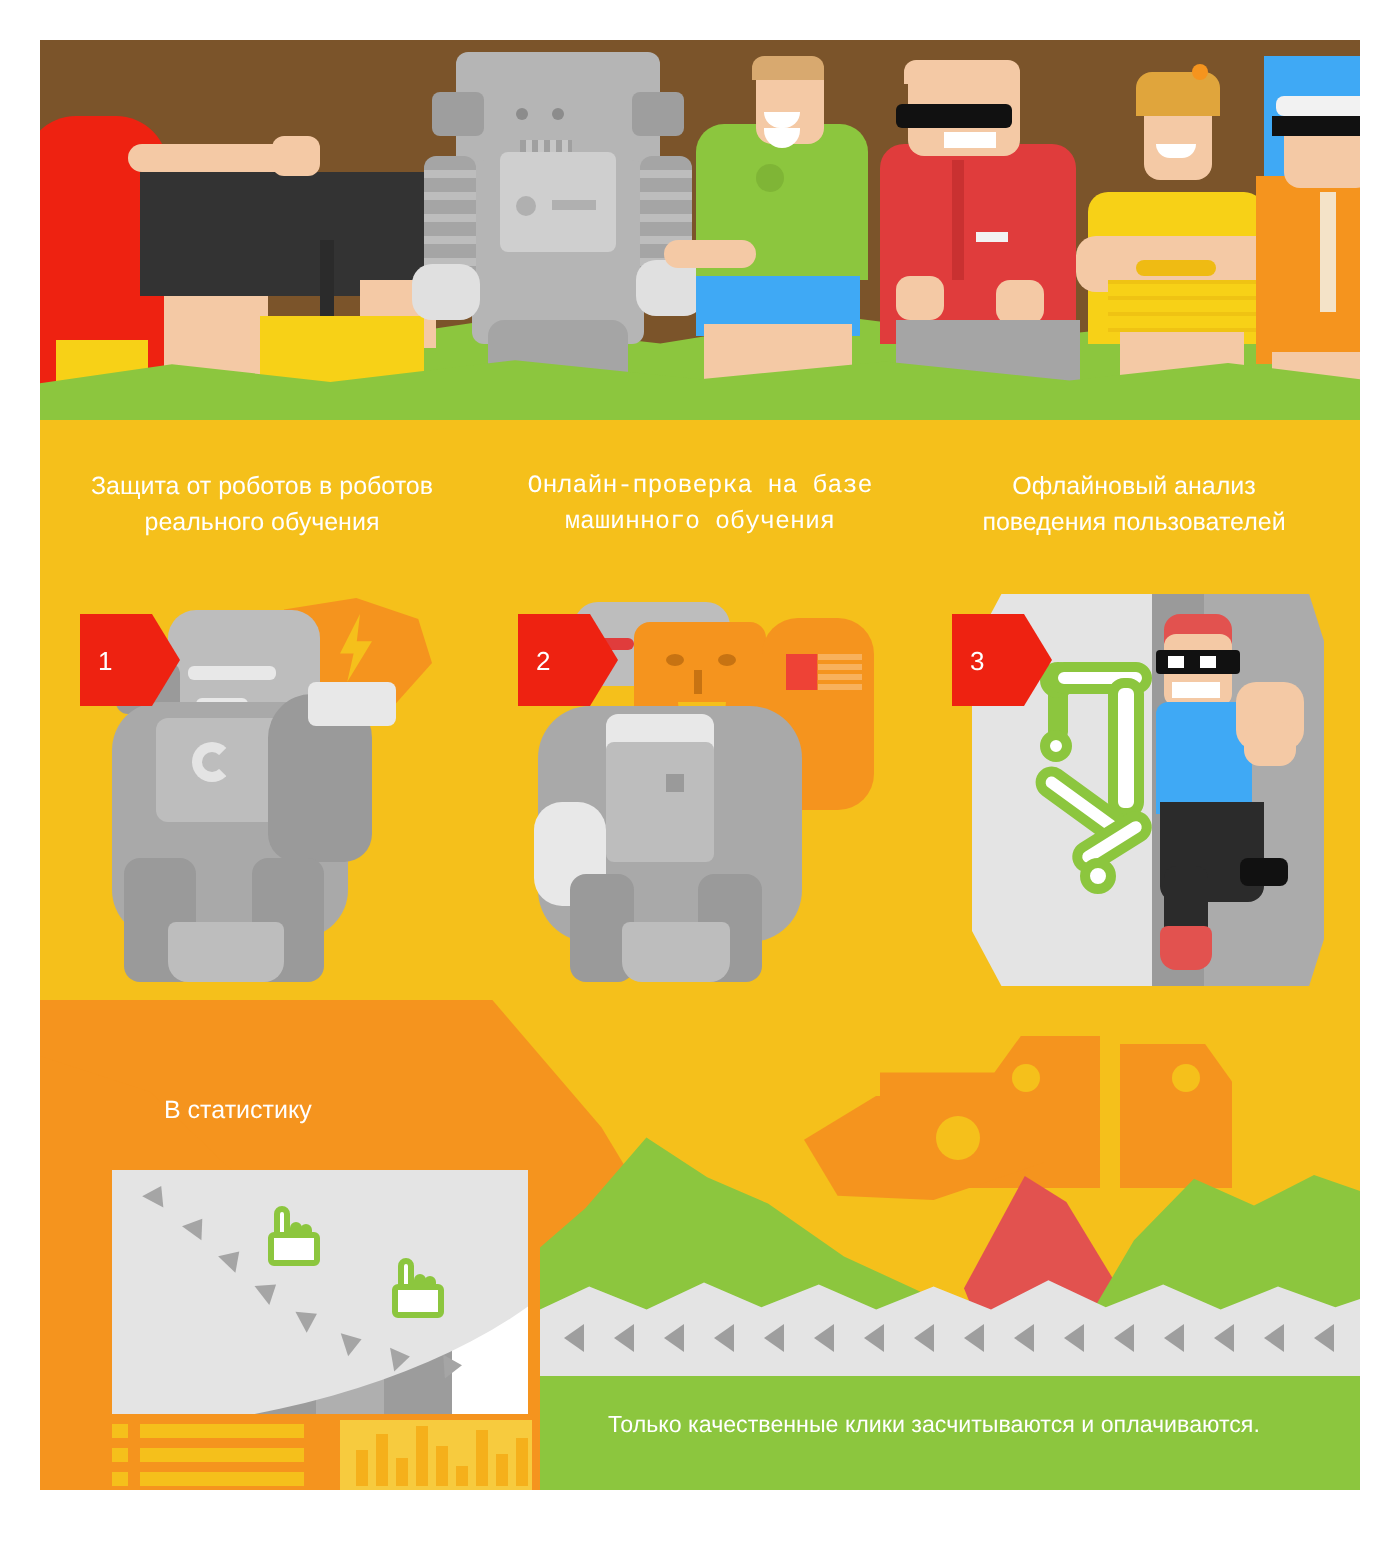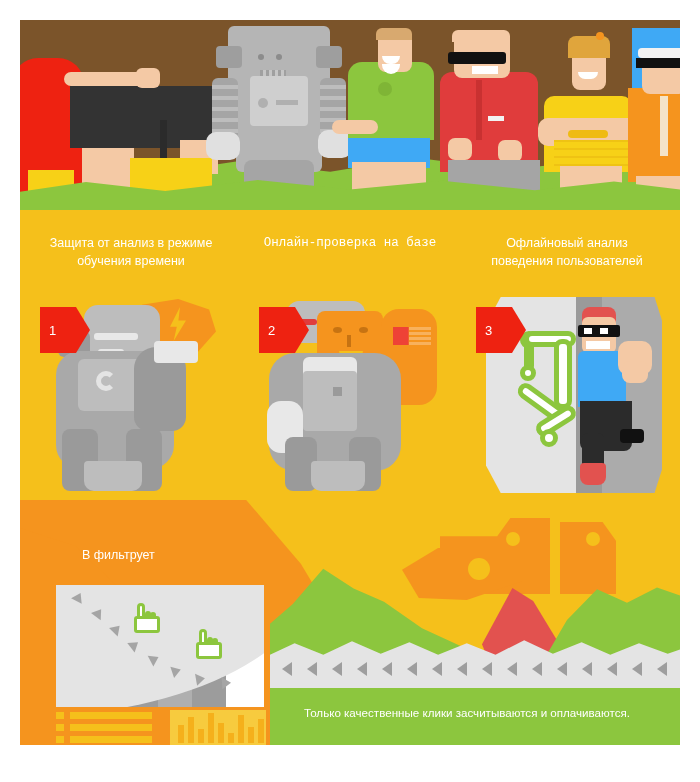--- a/index.html
+++ b/index.html
@@ -203,7 +203,7 @@
 
   <div class="captions">
     <div class="caption cap1">
-      <div>Защита от анализ в режиме</div>
+      <div>Защита от роботов в роботов</div>
       <div>обучения времени</div>
     </div>
     <div class="caption cap2">

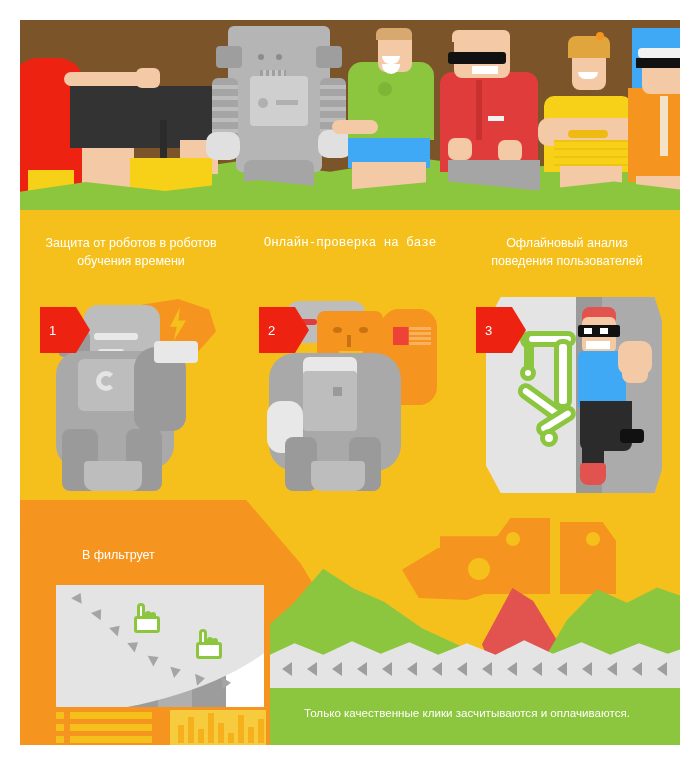--- a/index.html
+++ b/index.html
@@ -204,7 +204,7 @@
   <div class="captions">
     <div class="caption cap1">
       <div>Защита от роботов в роботов</div>
-      <div>обучения времени</div>
+      <div>реального обучения</div>
     </div>
     <div class="caption cap2">
       <div>Онлайн-проверка на базе</div>

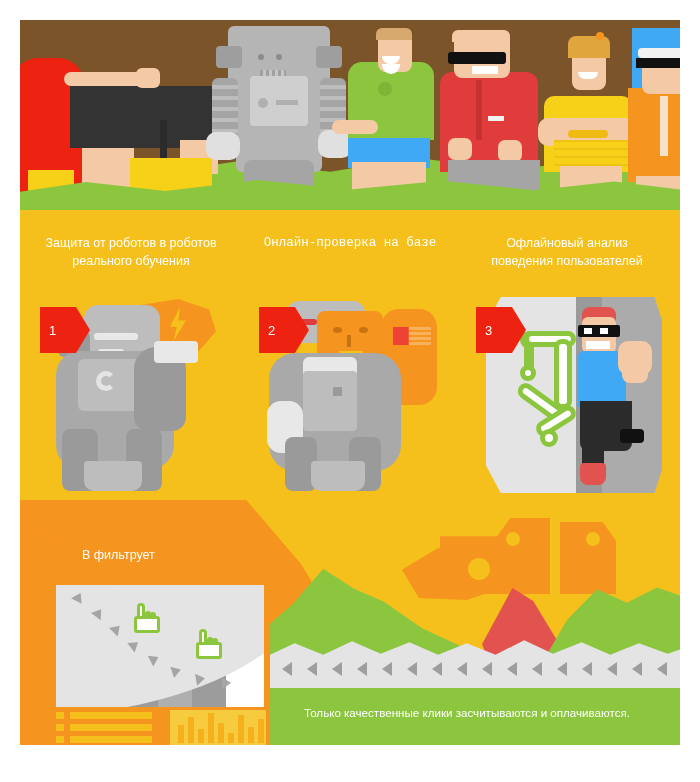--- a/index.html
+++ b/index.html
@@ -208,6 +208,7 @@
     </div>
     <div class="caption cap2">
       <div>Онлайн-проверка на базе</div>
+      <div>машинного обучения</div>
     </div>
     <div class="caption cap3">
       <div>Офлайновый анализ</div>

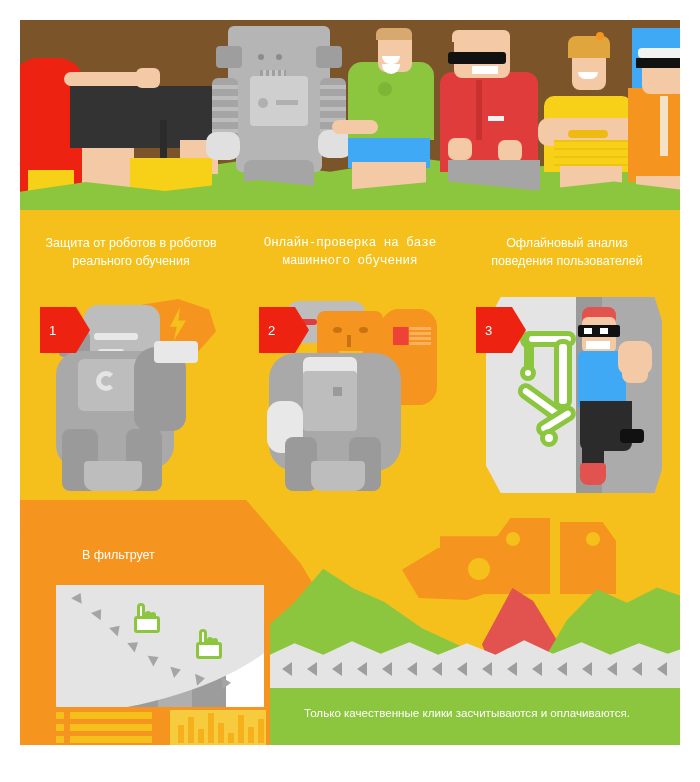--- a/index.html
+++ b/index.html
@@ -330,7 +330,7 @@
   </div>
 
   <div class="statbtn">
-    <span>В фильтрует</span>
+    <span>В статистику</span>
   </div>
 
   <div class="chartcard">

